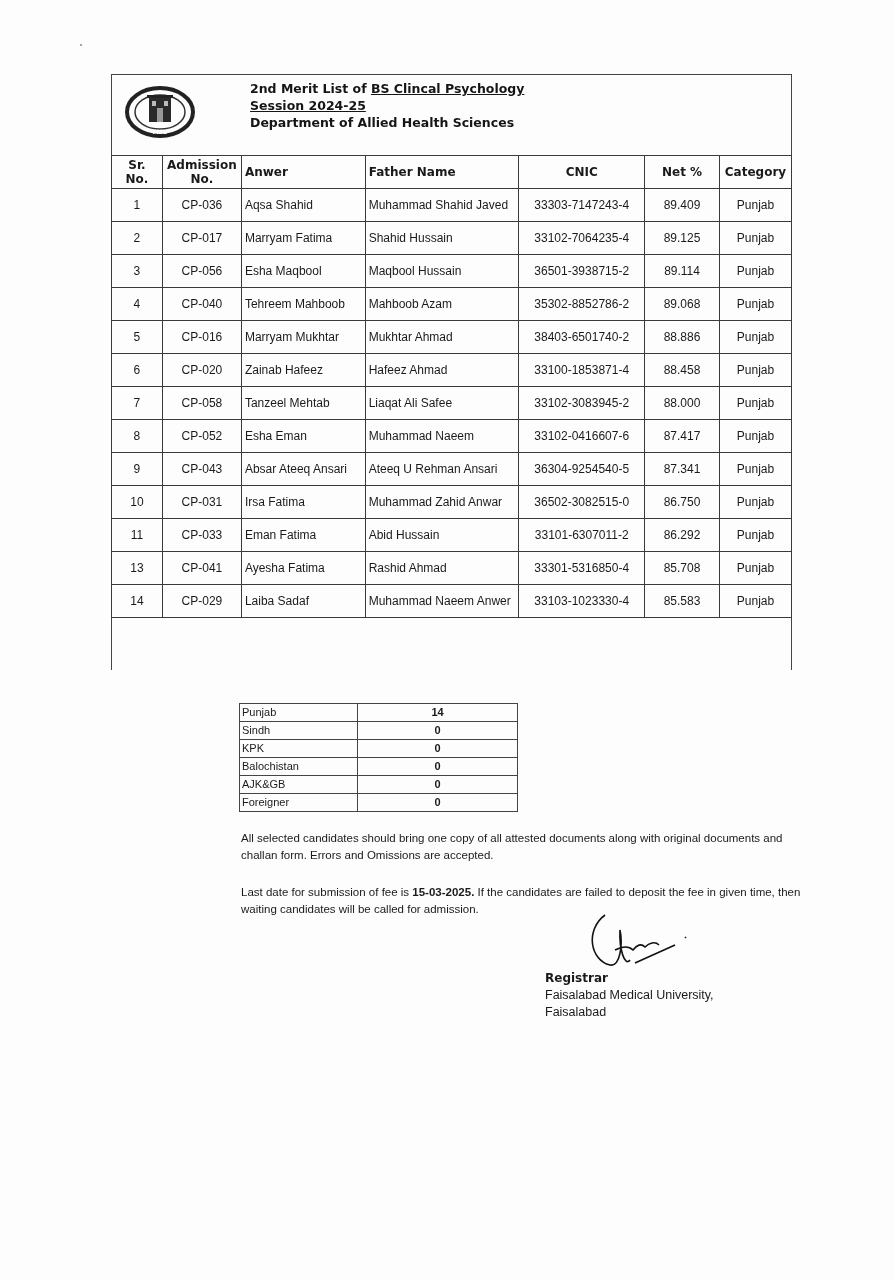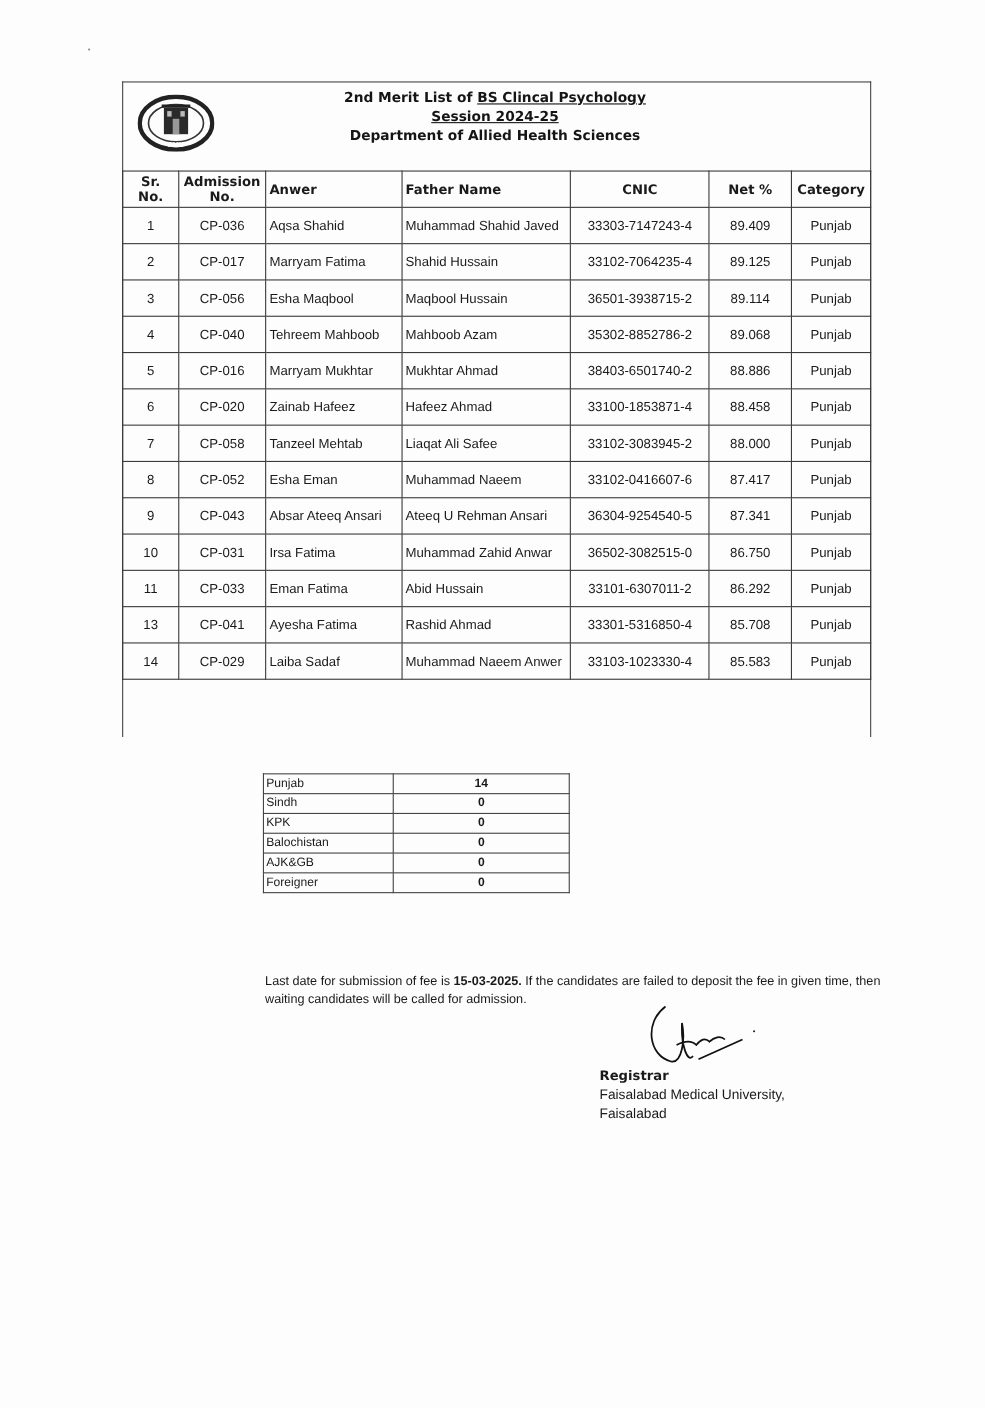--- a/index.html
+++ b/index.html
@@ -16,7 +16,7 @@
     position: absolute; left: 125px; top: 86px; width: 70px; height: 52px;
   }
   .title-block {
-    position: absolute; left: 250px; top: 80px; width: 400px; text-align: center;
+    position: absolute; left: 250px; top: 80px; width: 400px; text-align: left;
     font-family: "DejaVu Sans", sans-serif; font-weight: bold; font-size: 12.5px; line-height: 17px; color: #151515;
   }
   .title-block .u { text-decoration: underline; }

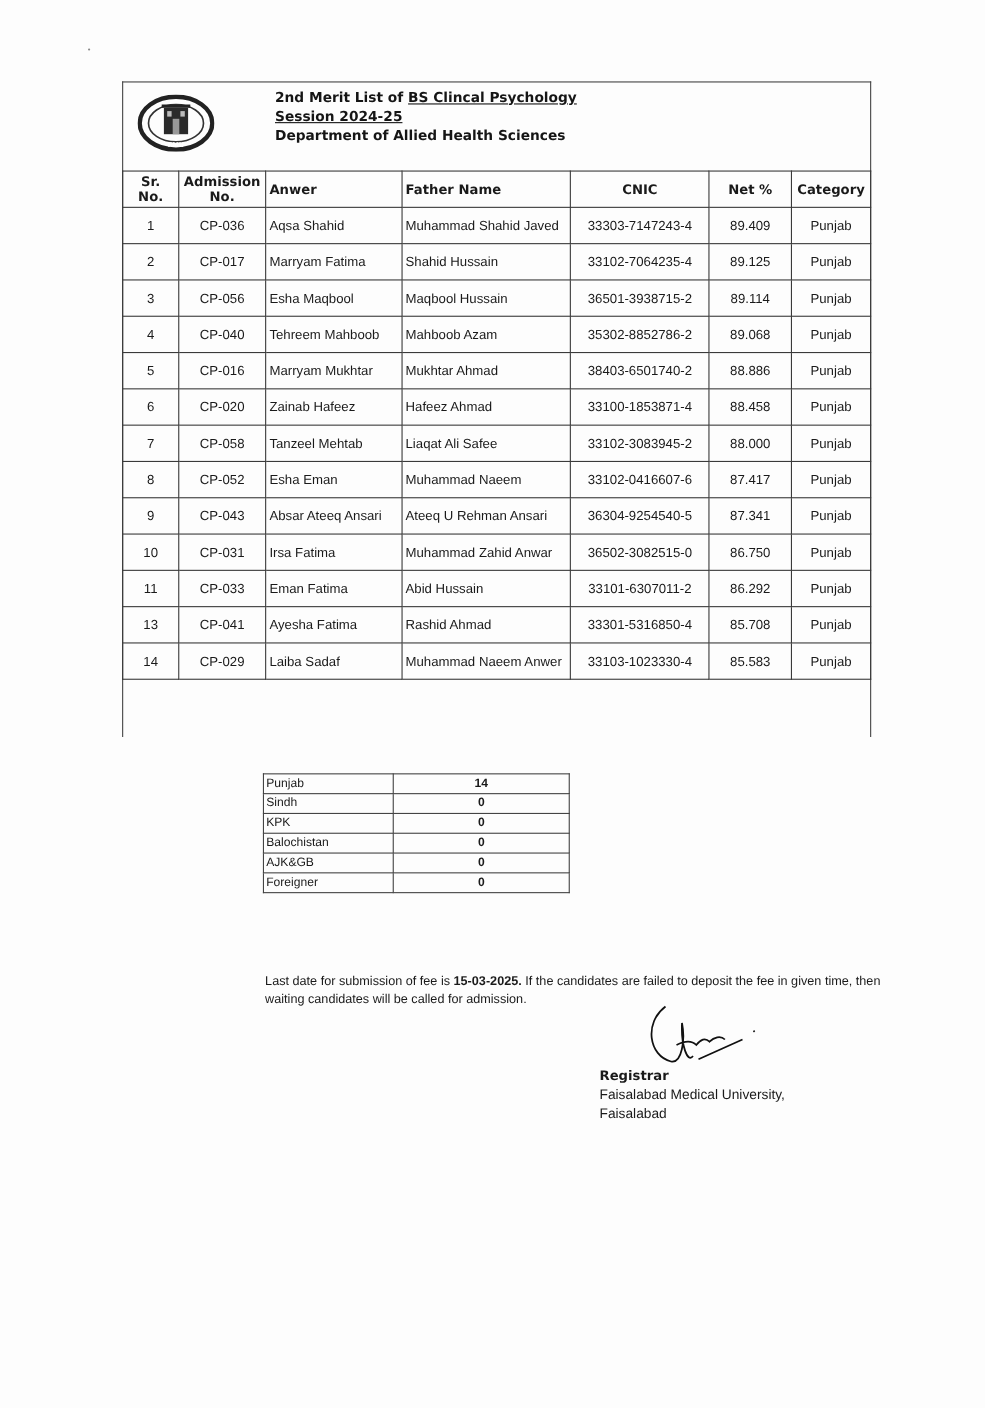--- a/index.html
+++ b/index.html
@@ -248,6 +248,7 @@
       </tbody>
   </table>
 
+  <div class="note" style="top:830px;">All selected candidates should bring one copy of all attested documents along with original documents and challan form. Errors and Omissions are accepted.</div>
   <div class="note" style="top:884px;"><span>Last date for submission of fee is </span><b>15-03-2025.</b><span> If the candidates are failed to deposit the fee in given time, then waiting candidates will be called for admission.</span></div>
 
   <svg class="sig" viewBox="0 0 130 70">

